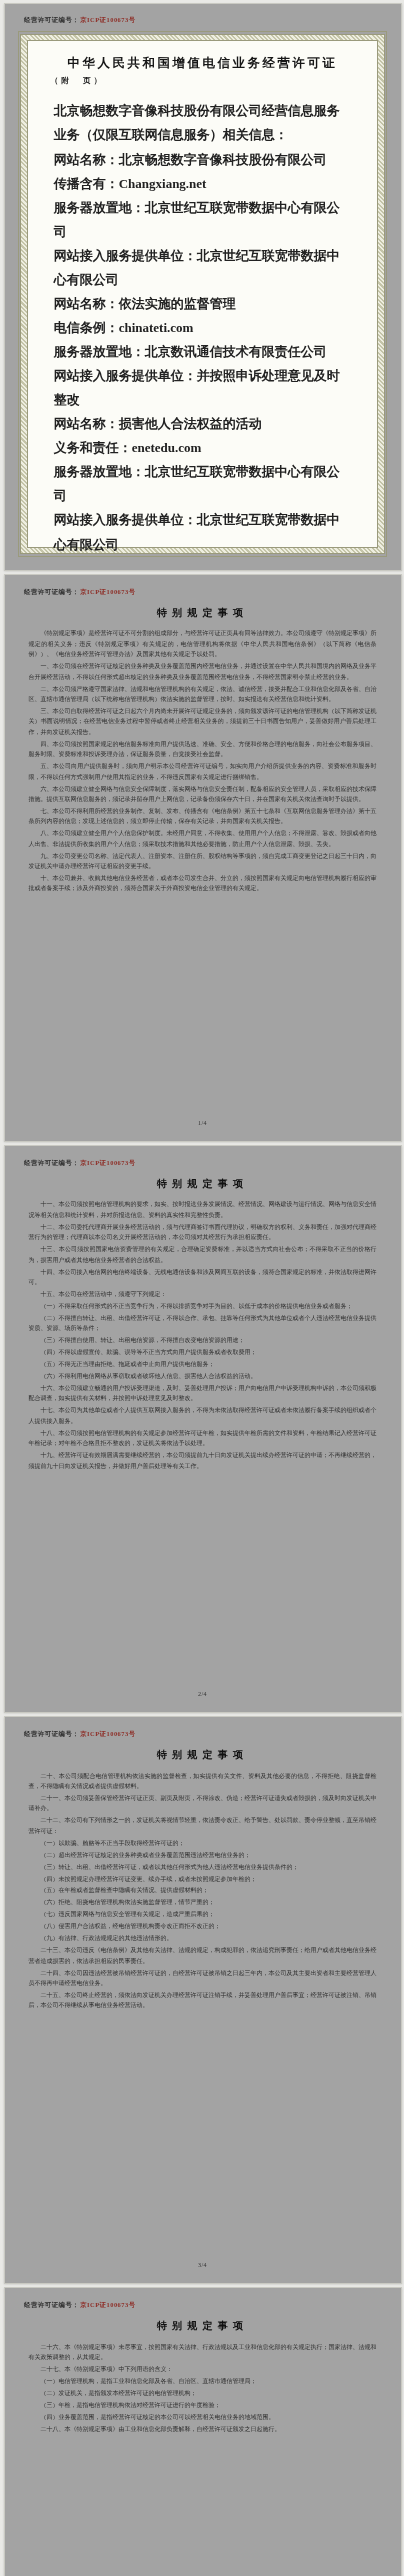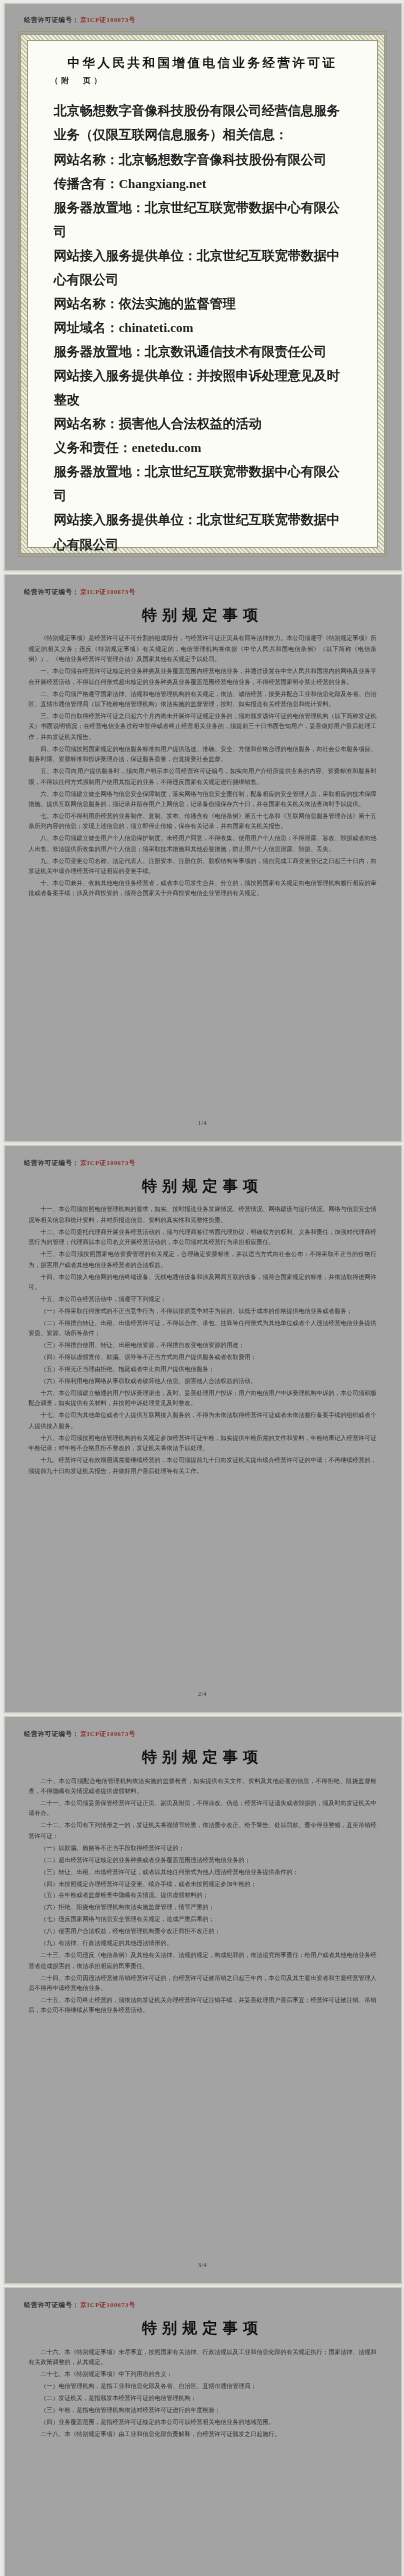--- a/index.html
+++ b/index.html
@@ -140,7 +140,7 @@
                 <div class="cert-entry">服务器放置地：北京世纪互联宽带数据中心有限公司</div>
                 <div class="cert-entry">网站接入服务提供单位：北京世纪互联宽带数据中心有限公司</div>
                 <div class="cert-entry">网站名称：依法实施的监督管理</div>
-                <div class="cert-entry">网址域名：chinateti.com</div>
+                <div class="cert-entry">电信条例：chinateti.com</div>
                 <div class="cert-entry">服务器放置地：北京数讯通信技术有限责任公司</div>
                 <div class="cert-entry">网站接入服务提供单位：并按照申诉处理意见及时整改</div>
                 <div class="cert-entry">网站名称：损害他人合法权益的活动</div>

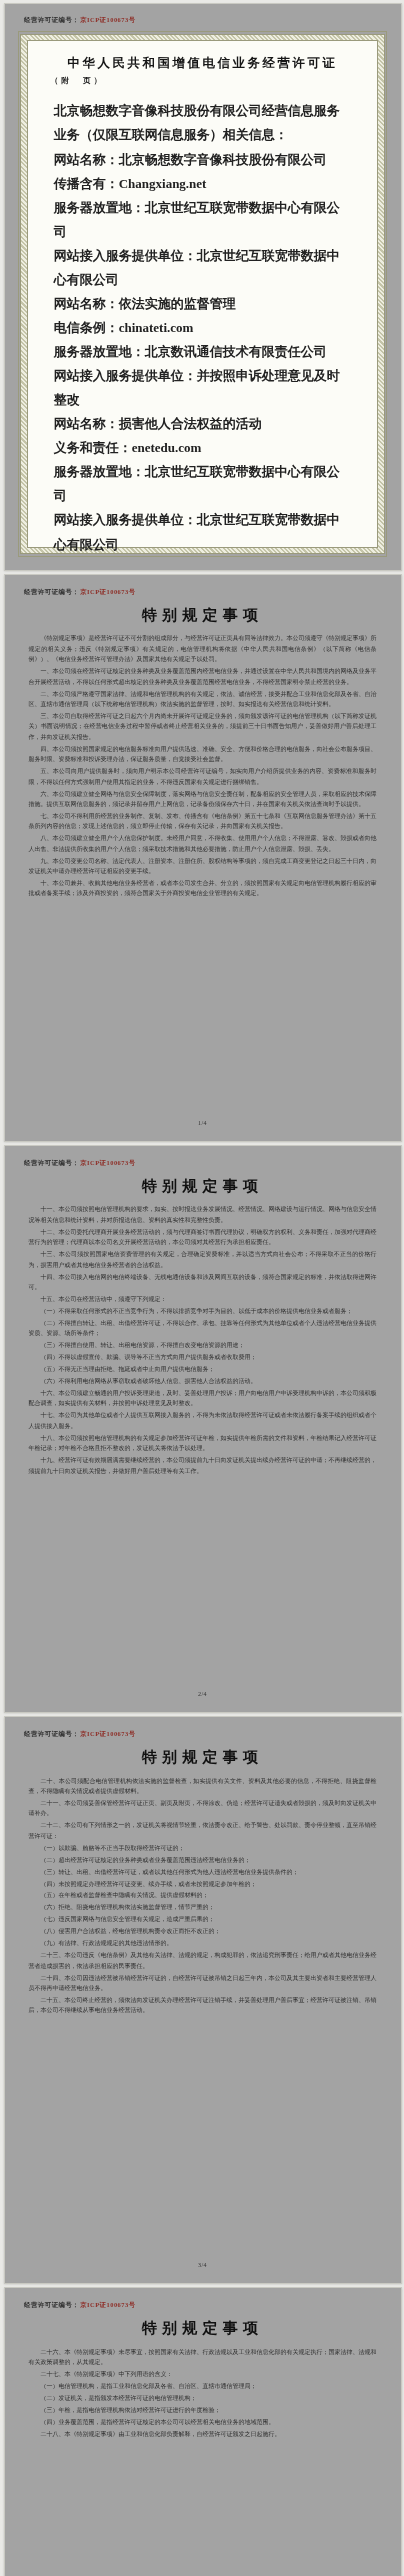--- a/index.html
+++ b/index.html
@@ -92,7 +92,7 @@
   .prov-title {
     margin: 31px 0 8.2px 0;
     text-align: center;
-    font-size: 15px;
+    font-size: 10px;
     font-weight: bold;
     letter-spacing: 5.2px;
     color: #111;

